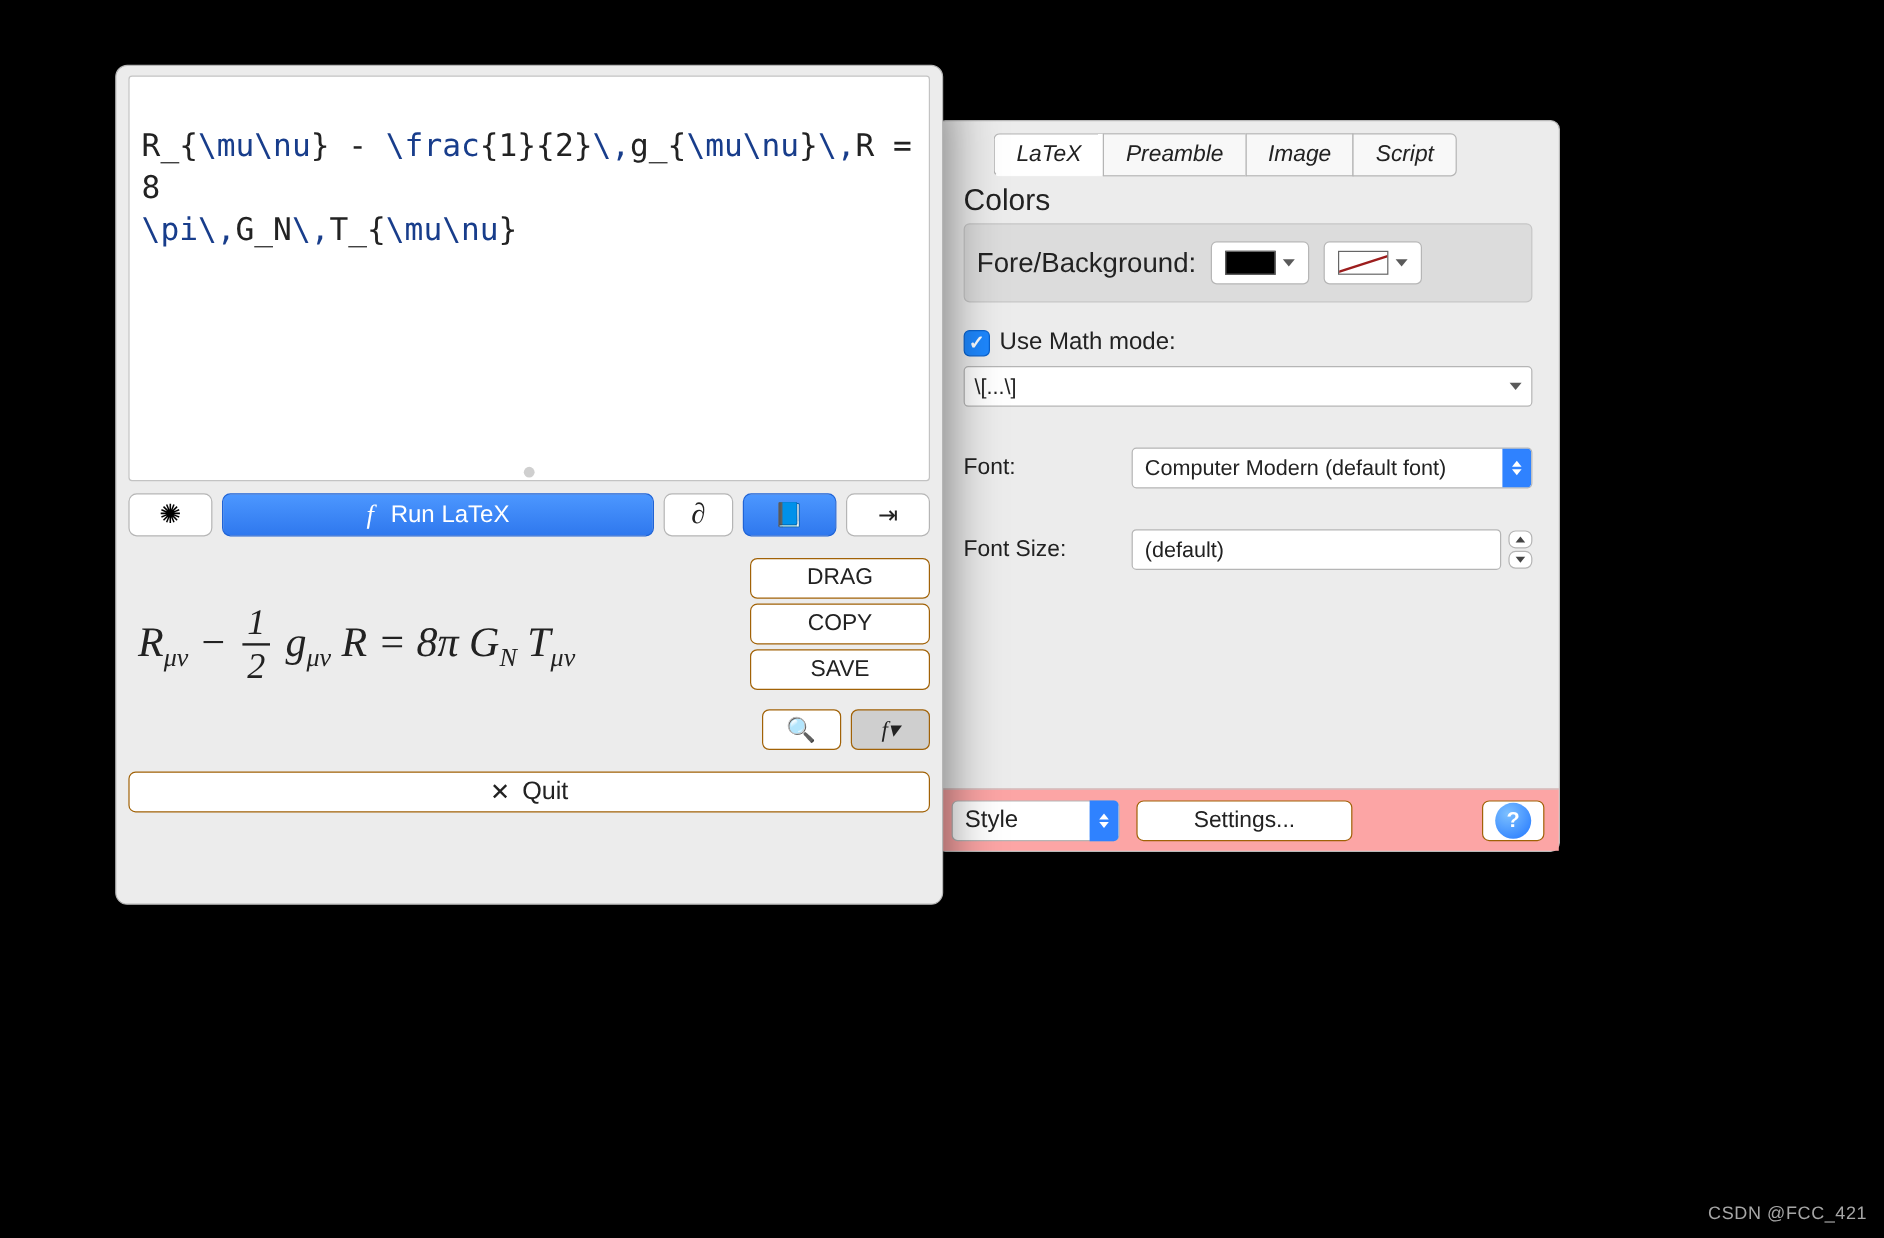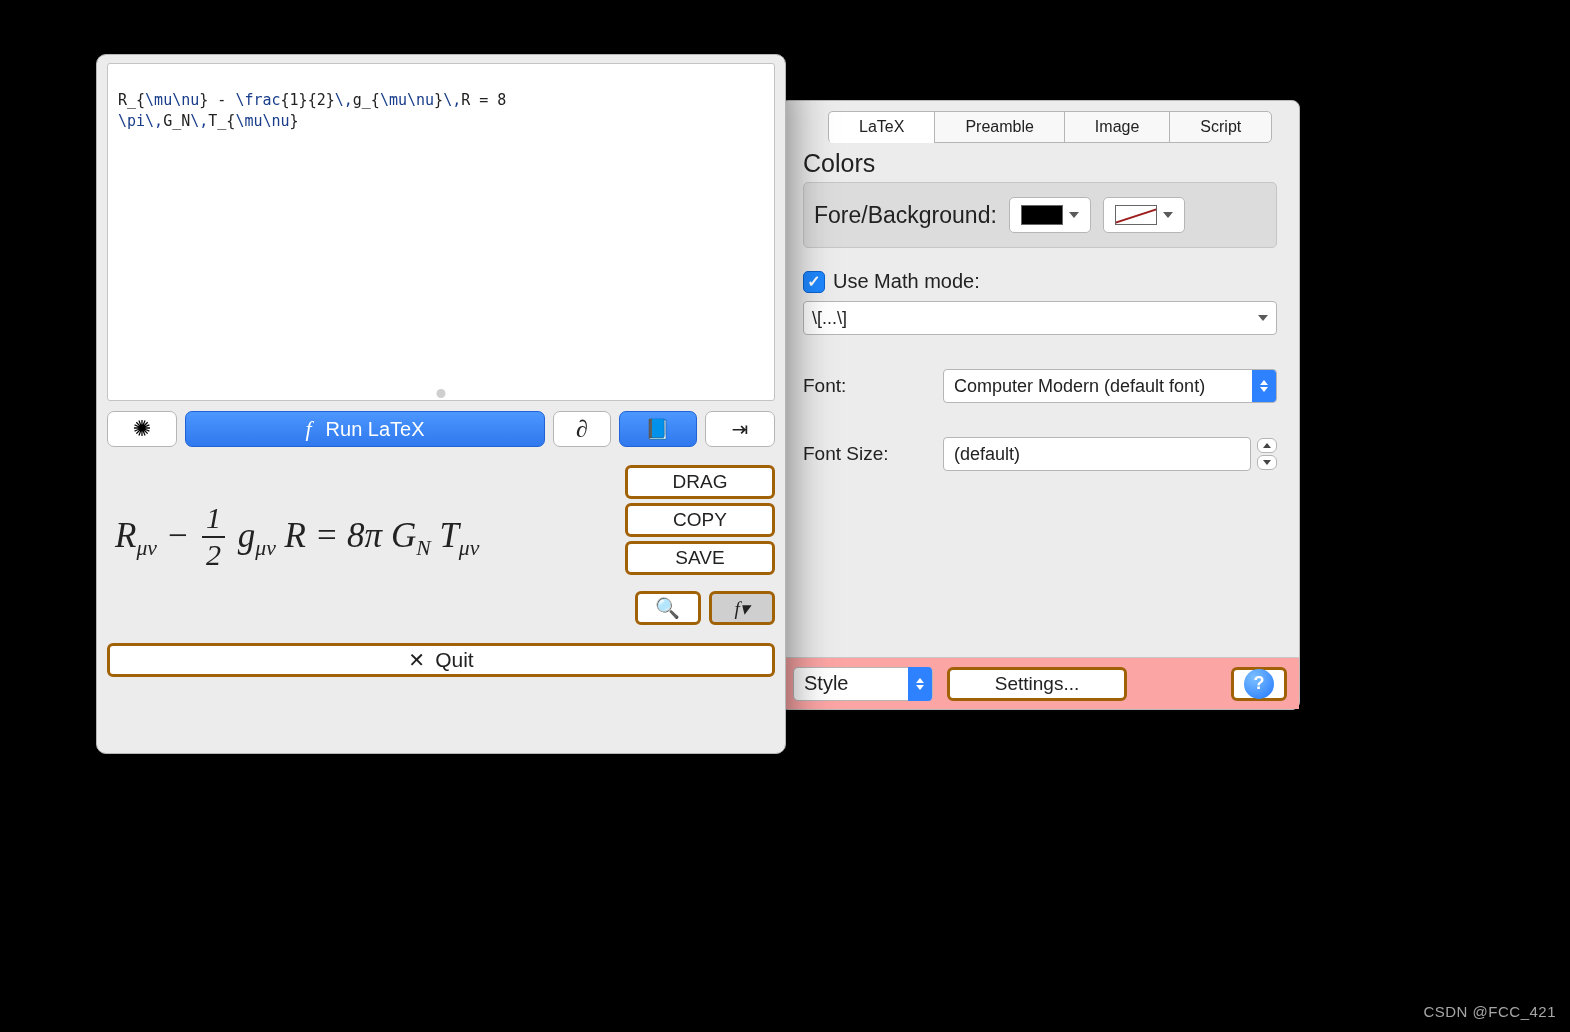--- a/index.html
+++ b/index.html
@@ -275,7 +275,7 @@
     border-radius: 3px;
     padding: 6px 10px;
     font-family: Menlo, Consolas, monospace;
-    font-size: 15px;
+    font-size: 26px;
     line-height: 1.35;
     white-space: pre-wrap;
     position: relative;

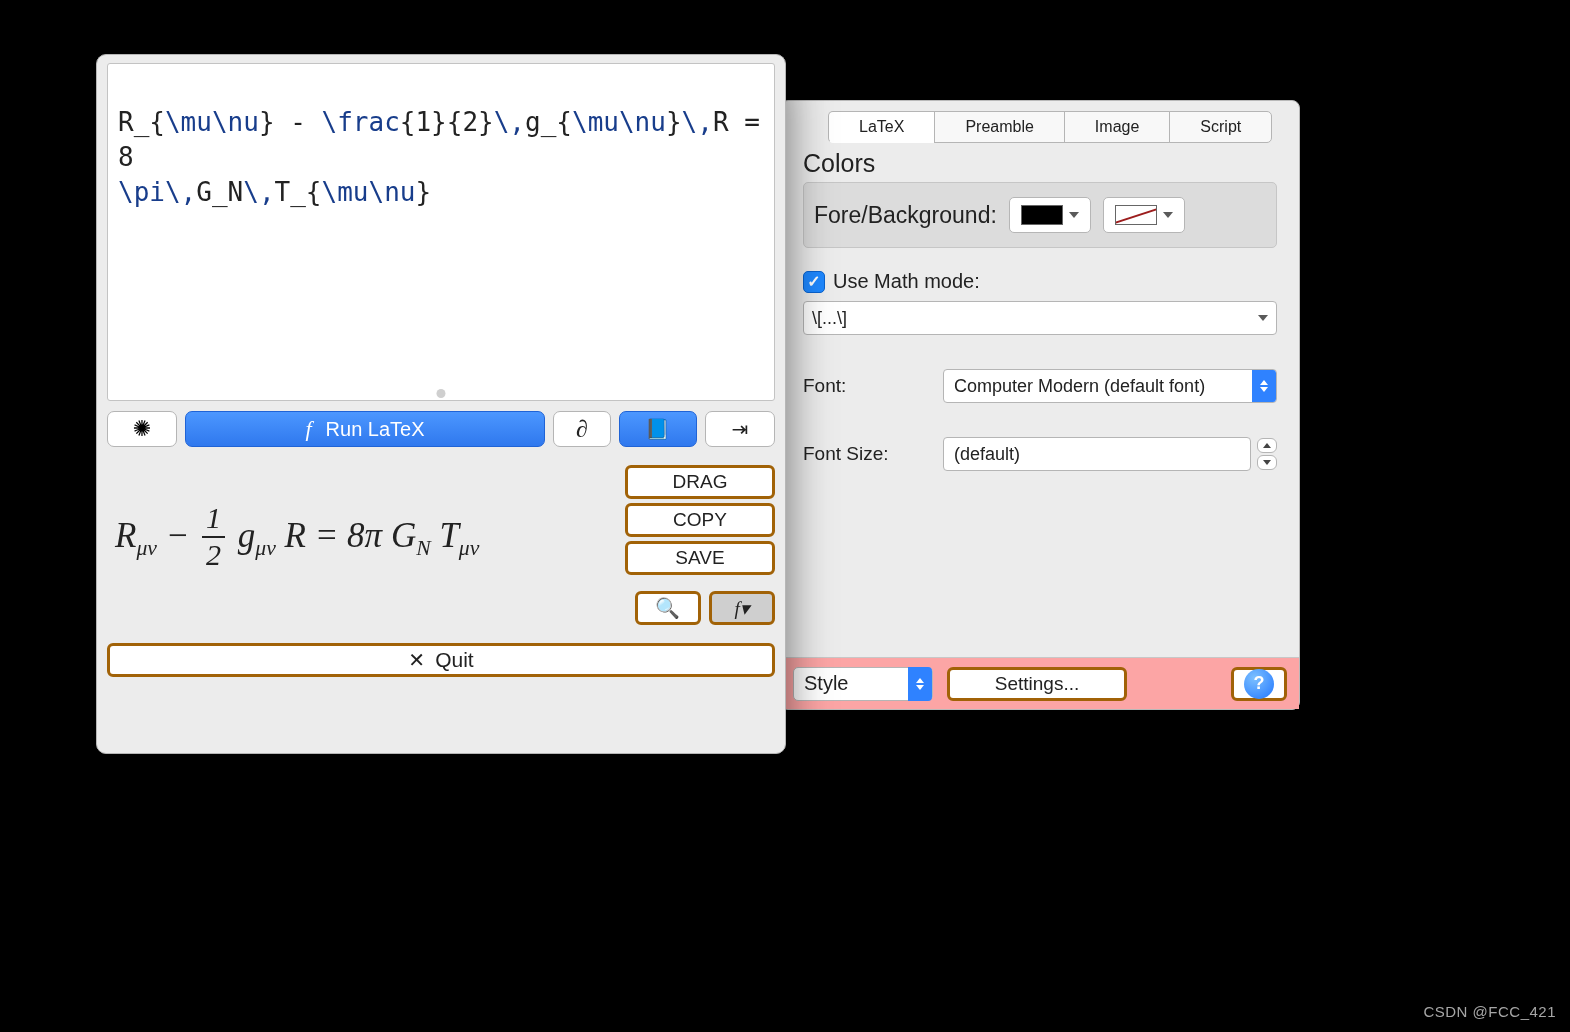--- a/index.html
+++ b/index.html
@@ -32,12 +32,13 @@
     margin: 10px 0 6px 38px;
   }
   .tab {
-    padding: 6px 30px;
+    padding: 6px 18px;
     background: #f8f8f8;
     border: 1px solid #b5b5b5;
     margin-left: -1px;
-    font-size: 16px;
+    font-size: 19px;
     cursor: default;
+    font-style: italic;
   }
   .tab:first-child { border-radius: 5px 0 0 5px; }
   .tab:last-child  { border-radius: 0 5px 5px 0; }

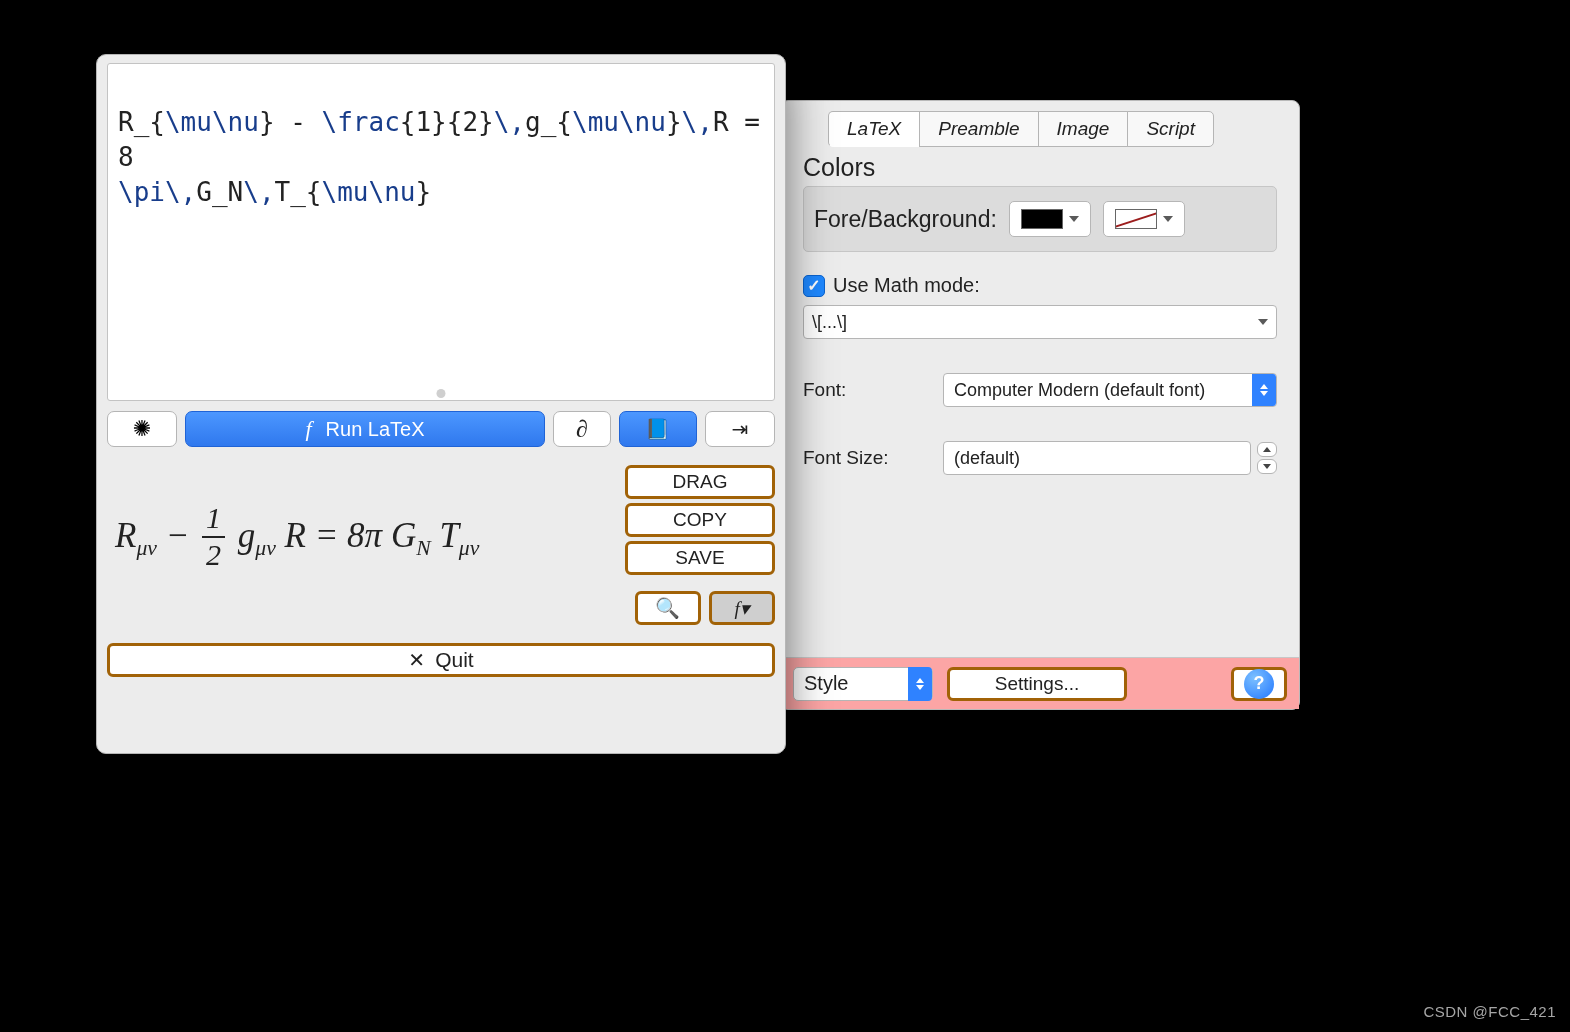--- a/index.html
+++ b/index.html
@@ -199,7 +199,7 @@
   }
   .mac-btn {
     background: #fff;
-    border: 3px solid #a16207;
+    border: 1px solid #a16207;
     border-radius: 6px;
     height: 34px;
     padding: 0 16px;

